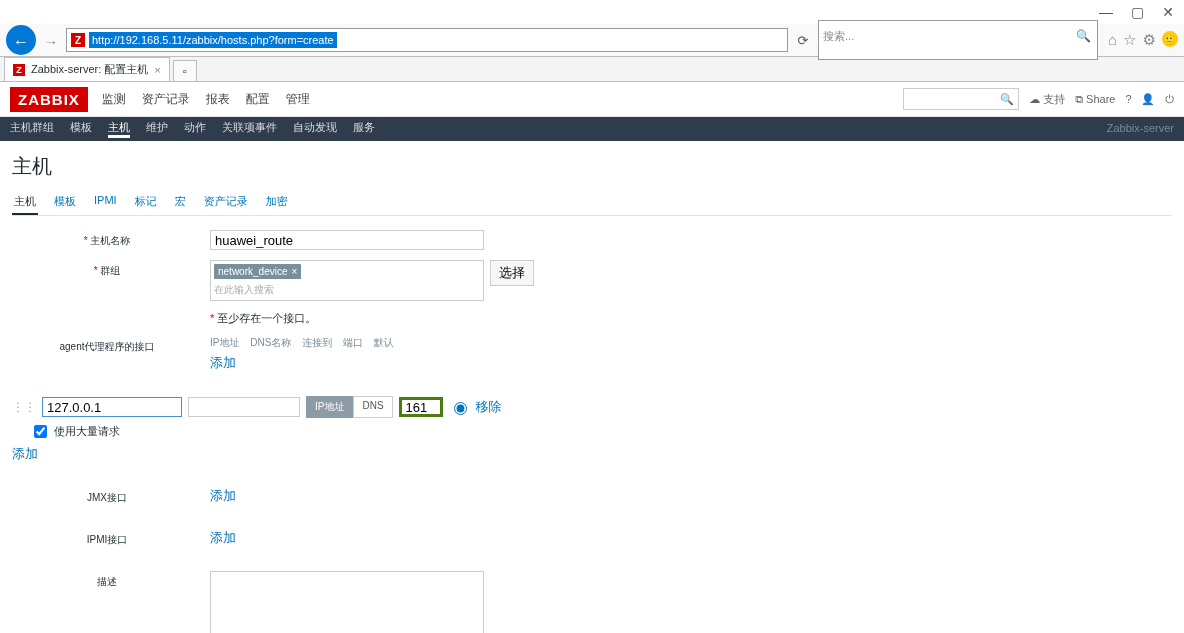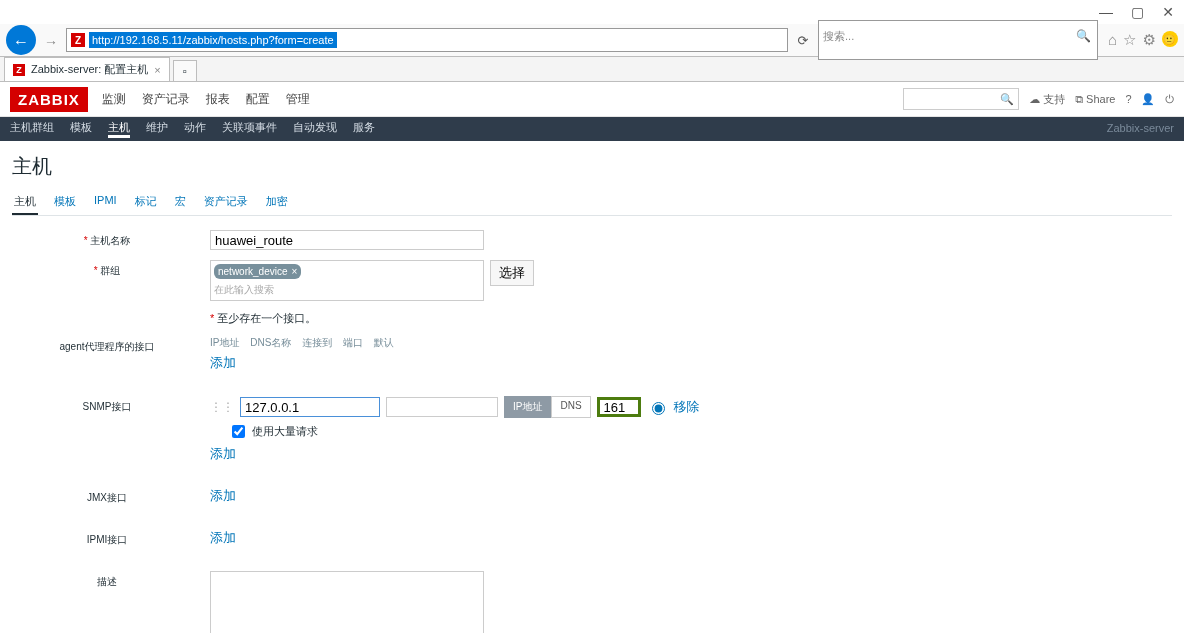--- a/index.html
+++ b/index.html
@@ -49,7 +49,7 @@
 .ctrl{display:flex;flex-direction:column;gap:4px}
 .txt{width:274px;height:20px;border:1px solid #ccc;padding:1px 4px;box-sizing:border-box}
 .tagbox{width:274px;min-height:40px;border:1px solid #ccc;padding:3px;box-sizing:border-box}
-.tag{display:inline-flex;align-items:center;background:#78909c;color:#fff;padding:2px 4px;font-size:10px;border-radius:6px;gap:4px}
+.tag{display:inline-flex;align-items:center;background:#78909c;color:#fff;padding:2px 4px;font-size:10px;border-radius:1px;gap:4px}
 .tag .x{cursor:pointer;font-size:10px}
 .ph{color:#aaa;font-size:10px;margin-top:4px}
 .btn{border:1px solid #ccc;background:#f7f7f7;padding:3px 8px;cursor:pointer}

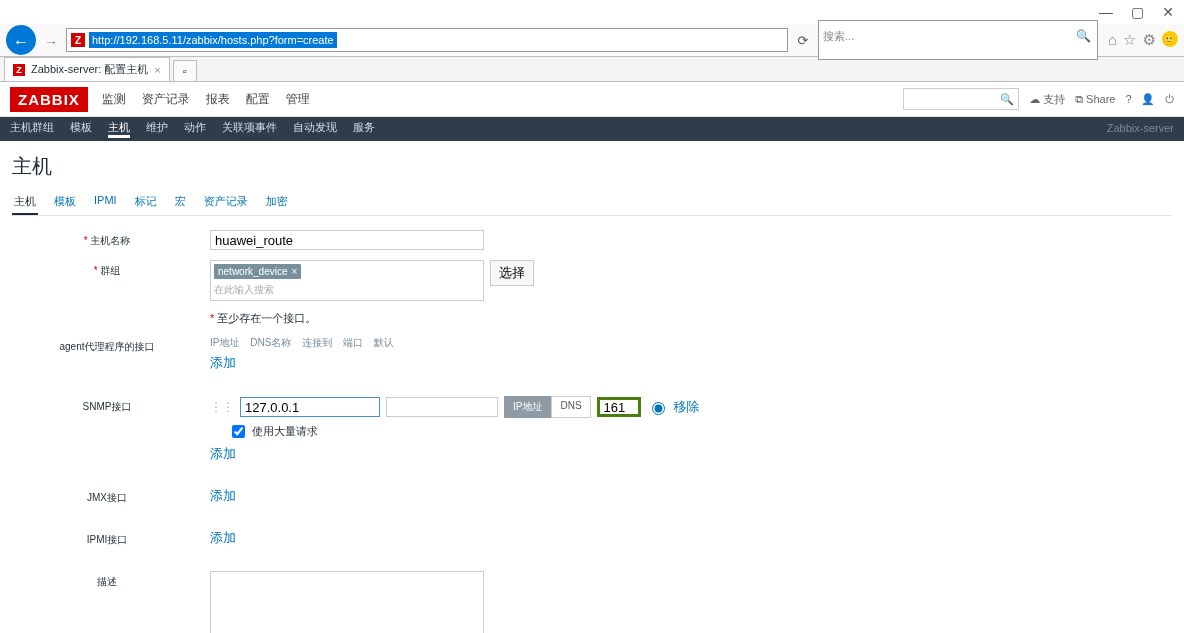--- a/index.html
+++ b/index.html
@@ -191,7 +191,6 @@
     </div>
 
     <div class="row" style="margin-top:14px">
-      <div class="lbl">SNMP接口</div>
       <div class="ctrl">
         <div class="iface-row">
           <span class="handle">⋮⋮</span>

